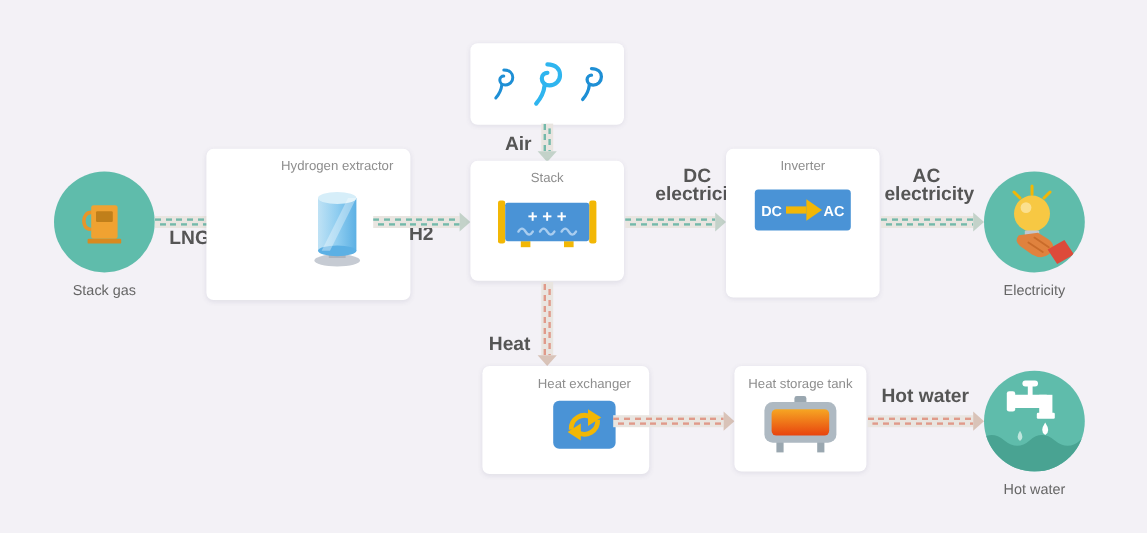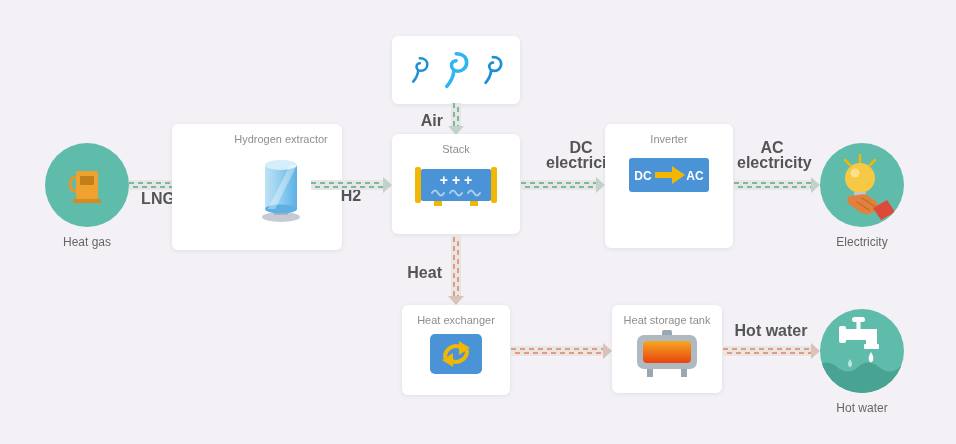--- a/index.html
+++ b/index.html
@@ -78,7 +78,7 @@
       <rect x="10" y="38" width="28" height="4" rx="1" fill="#d88a20"></rect>
     </svg>
   </div>
-  <div class="node-label" style="left:37px; top:235px; width:100px;">Heat gas</div>
+  <div class="node-label" style="left:37px; top:235px; width:100px;">Stack gas</div>
 
   <div class="flow-label" style="left:128px; top:160px; width:60px;margin-top:31px;">LNG</div>
   <div class="arrow arrow-h teal" style="left:129px; top:180px; width:59px;">

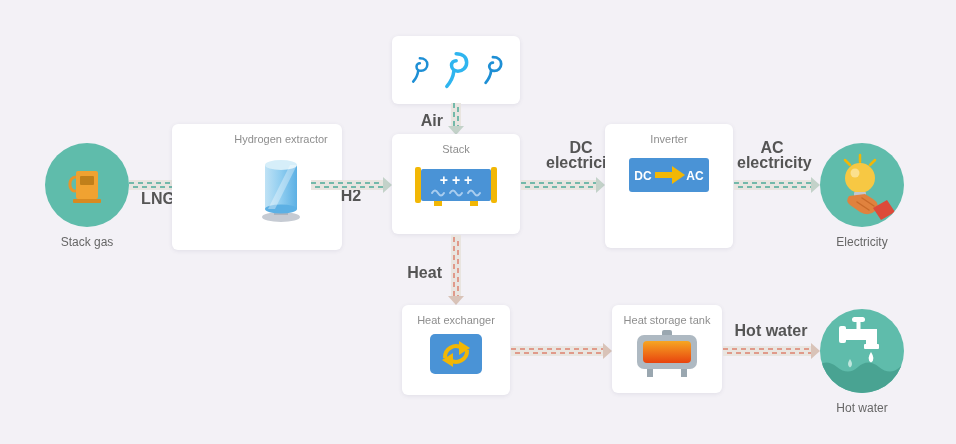--- a/index.html
+++ b/index.html
@@ -183,7 +183,7 @@
   </div>
   <div class="node-label" style="left:812px; top:235px; width:100px;">Electricity</div>
 
-  <div class="flow-label ta-r" style="left:390px; top:265px; width:52px;">Heat</div>
+  <div class="flow-label ta-r" style="left:390px; top:280px; width:52px;">Heat</div>
   <div class="arrow arrow-v heat" style="left:451px; top:235px; height:70px;">
     <div class="body"></div>
       <div class="head head-d"></div>

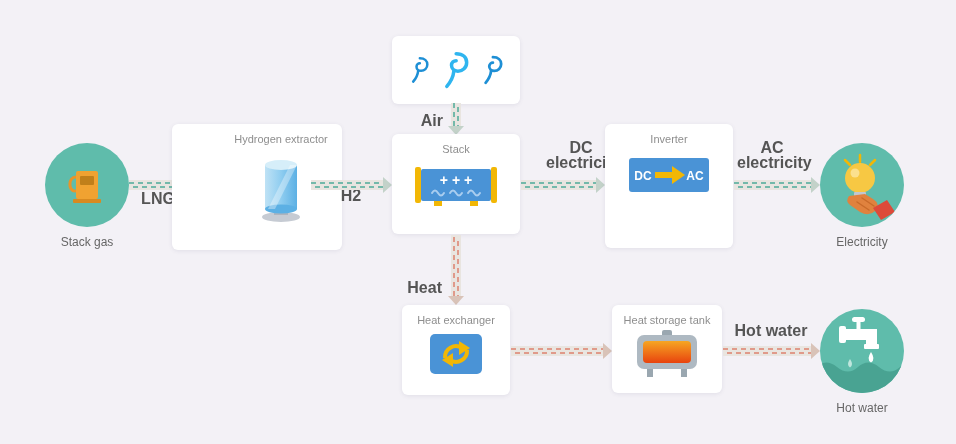--- a/index.html
+++ b/index.html
@@ -189,7 +189,7 @@
       <div class="head head-d"></div>
   </div>
 
-  <div class="card" style="left:402px; top:305px; width:108px; height:90px;">
+  <div class="card" style="left:402px; top:305px; width:108px; height:90px;padding-left:31px;">
     <div class="card-title">Heat exchanger</div>
     <svg width="56" height="44" viewBox="0 0 56 44" style="margin-top:6px;">
       <rect x="2" y="2" width="52" height="40" rx="5" fill="#4a93d6"></rect>

